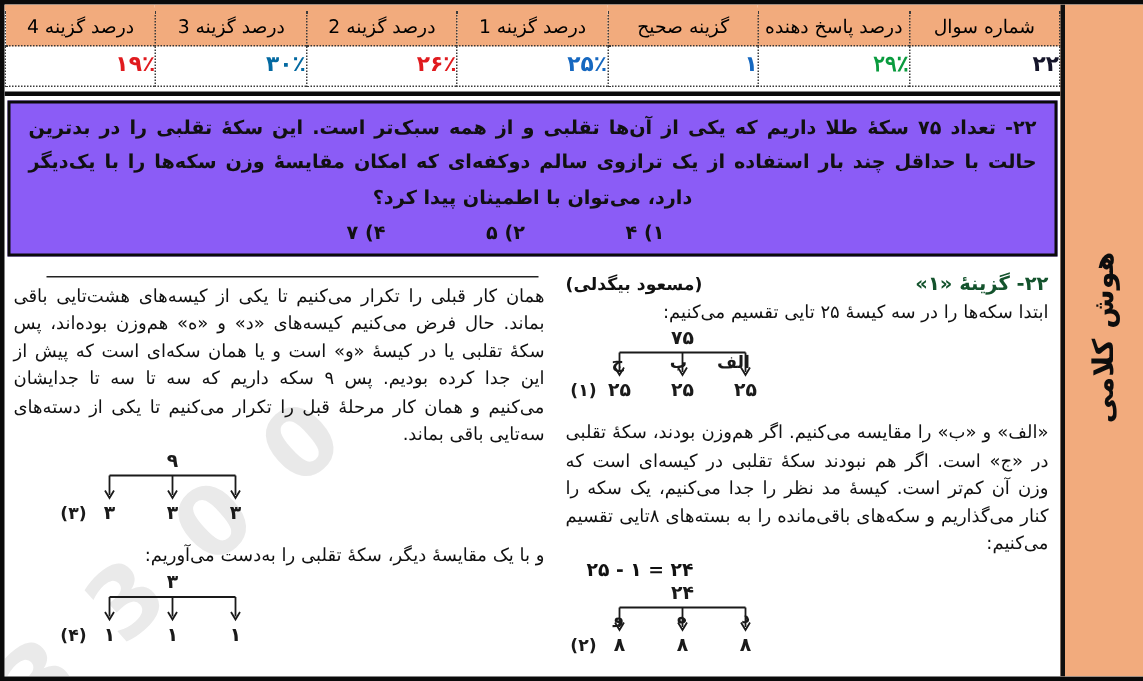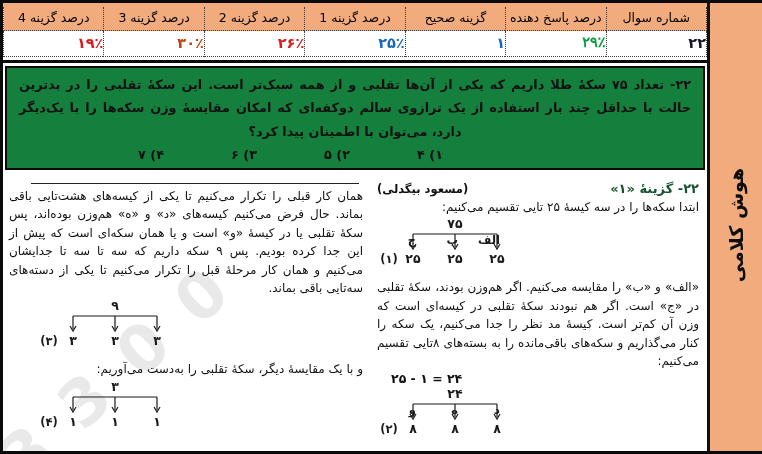--- a/index.html
+++ b/index.html
@@ -92,7 +92,7 @@
           <td><span class="stat-value" dir="ltr" style="color: rgb(22, 104, 192);">۱</span></td>
           <td><span class="stat-value" dir="ltr" style="color: rgb(22, 104, 192);">۲۵٪</span></td>
           <td><span class="stat-value" dir="ltr" style="color: rgb(224, 27, 31);">۲۶٪</span></td>
-          <td><span class="stat-value" dir="ltr" style="color: #c2410c;">۳۰٪</span></td>
+          <td><span class="stat-value" dir="ltr" style="color: #0369a1;">۳۰٪</span></td>
           <td><span class="stat-value" dir="ltr" style="color: rgb(224, 27, 31);">۱۹٪</span></td>
         </tr>
       </tbody>

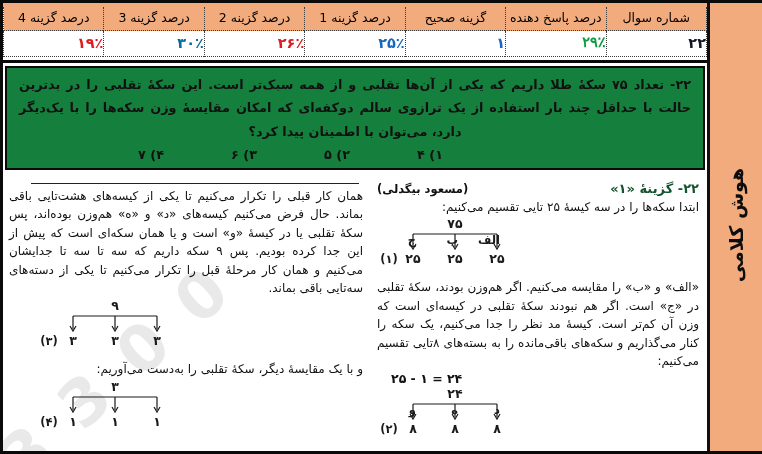--- a/index.html
+++ b/index.html
@@ -32,7 +32,7 @@
 
   
   .question-box {
-    border:2px solid #0a0a0a; margin:3px 2px 5px 2px; padding:5px 12px 2px 12px; background:#15803d;
+    border:2px solid #0a0a0a; margin:3px 2px 5px 2px; padding:5px 12px 2px 12px; background:#8b5cf6;
   }
   .question-text {
     font-size:12.8px; font-weight:bold; line-height:1.85;

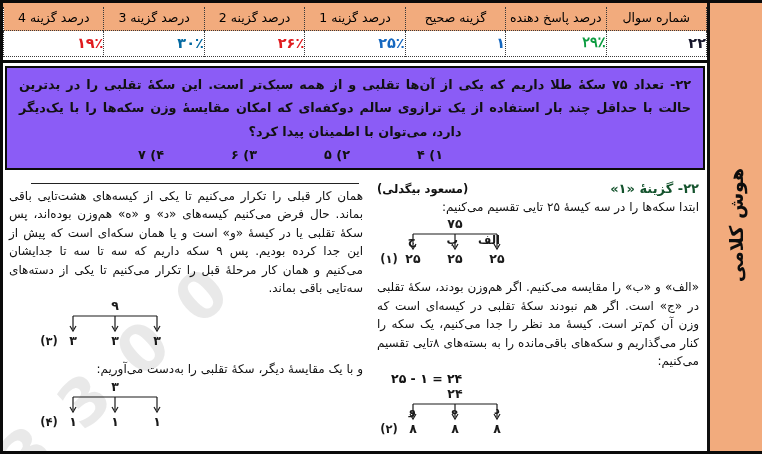--- a/index.html
+++ b/index.html
@@ -104,7 +104,6 @@
       <div class="options-row">
         <span class="option">۱) ۴</span>
         <span class="option">۲) ۵</span>
-        <span class="option">۳) ۶</span>
         <span class="option">۴) ۷</span>
       </div>
     </div>

